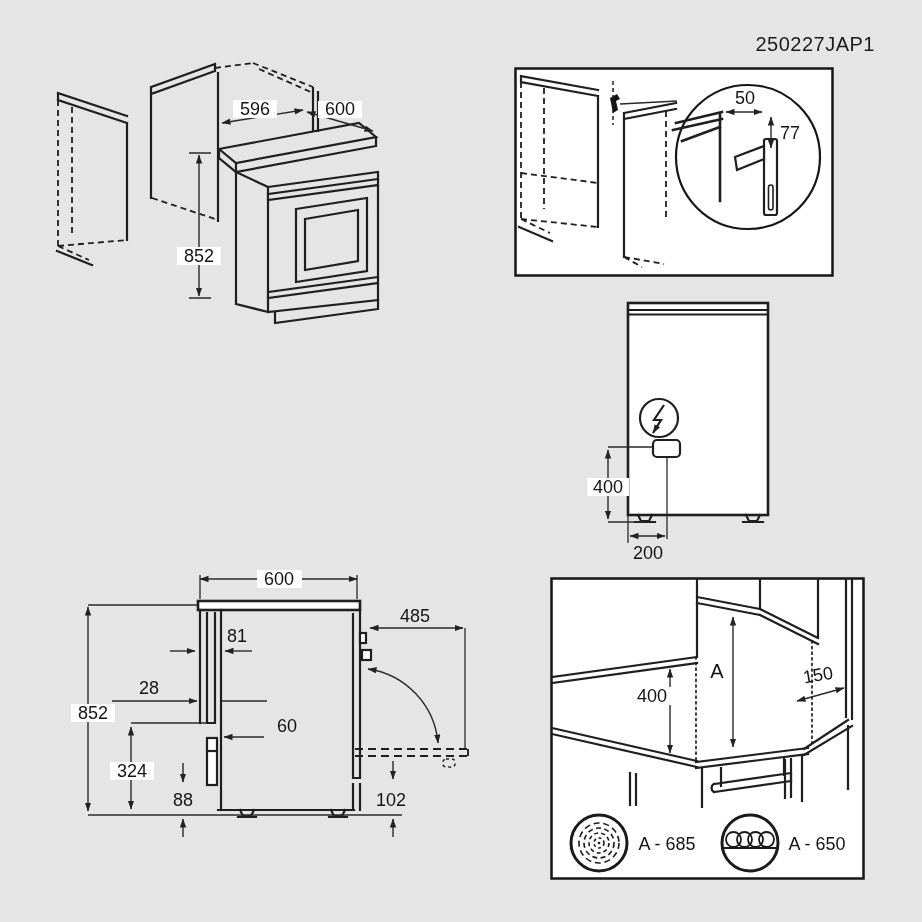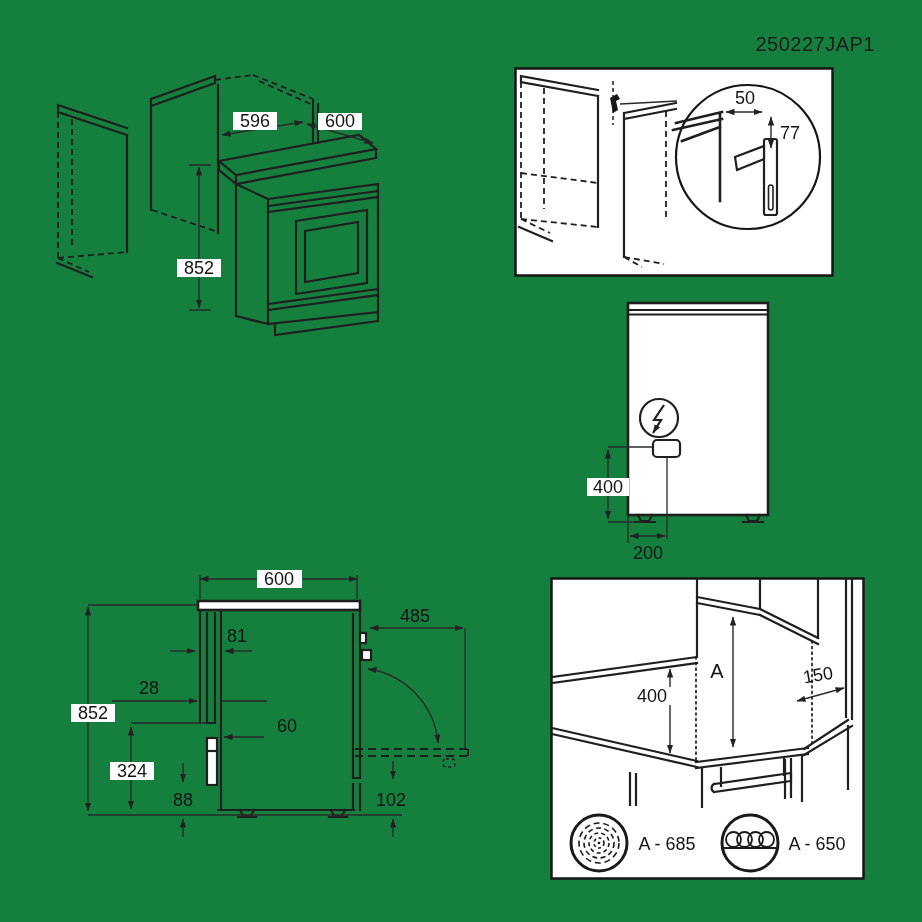--- a/index.html
+++ b/index.html
@@ -3,7 +3,7 @@
 <meta charset="utf-8">
 <style>
   html,body{margin:0;padding:0;background:#fff;}
-  .page{position:relative;width:922px;height:922px;background:#15803d;overflow:hidden;
+  .page{position:relative;width:922px;height:922px;background:#e5e5e5;overflow:hidden;
         font-family:"Liberation Sans",sans-serif;}
   .panel{position:absolute;}
   svg{display:block;overflow:visible;}

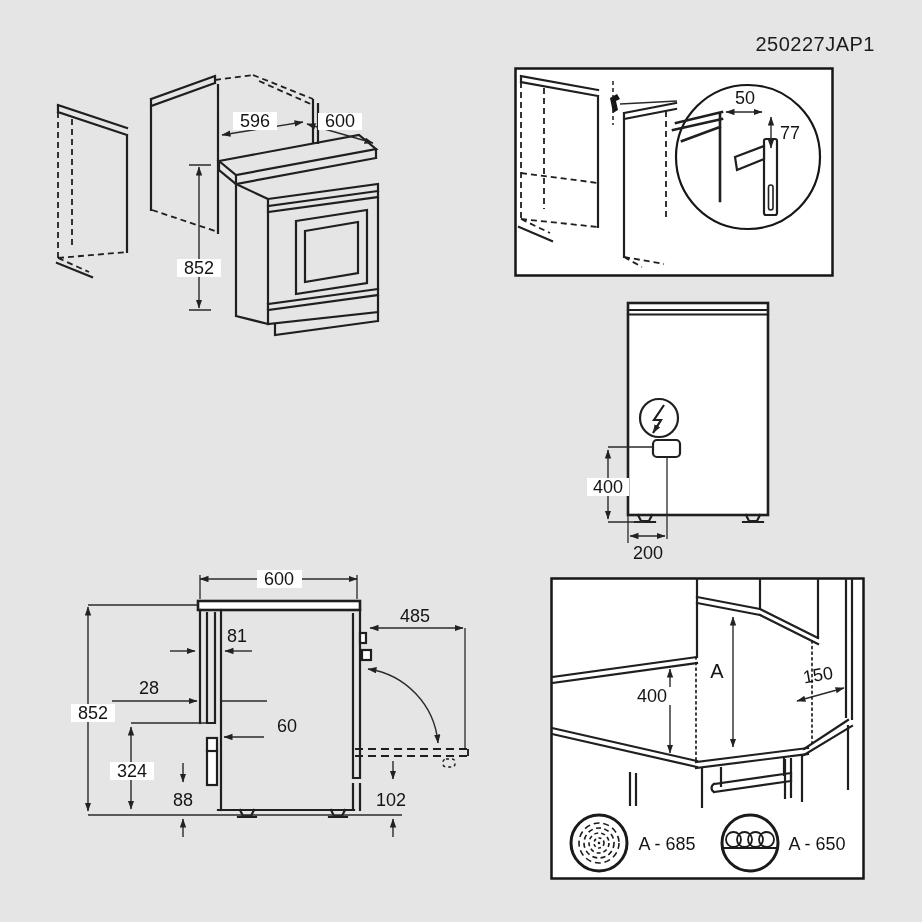--- a/index.html
+++ b/index.html
@@ -39,7 +39,7 @@
 
   <div class="doc-code">250227JAP1</div>
 
-  <div class="panel" style="left:45px;top:72px">
+  <div class="panel" style="left:45px;top:60px">
     <svg width="420" height="290" viewBox="0 0 420 290">
 
       <g>

